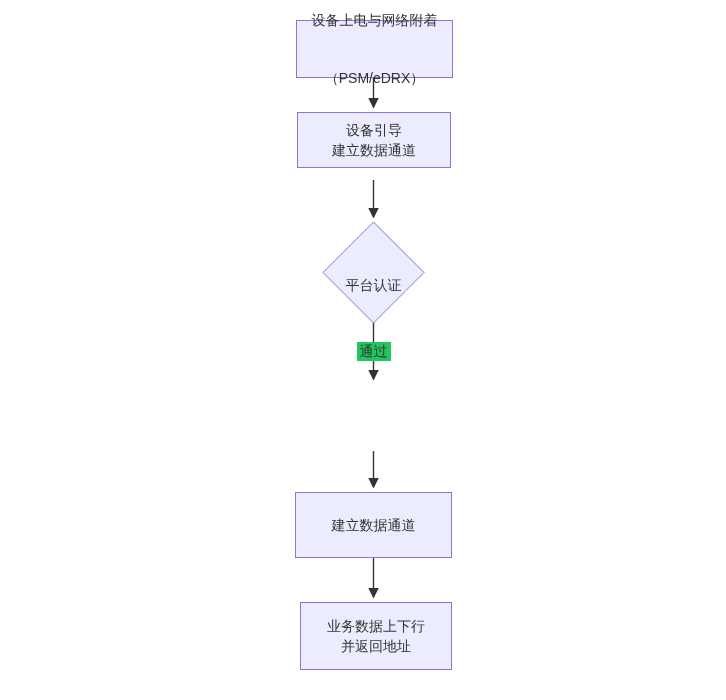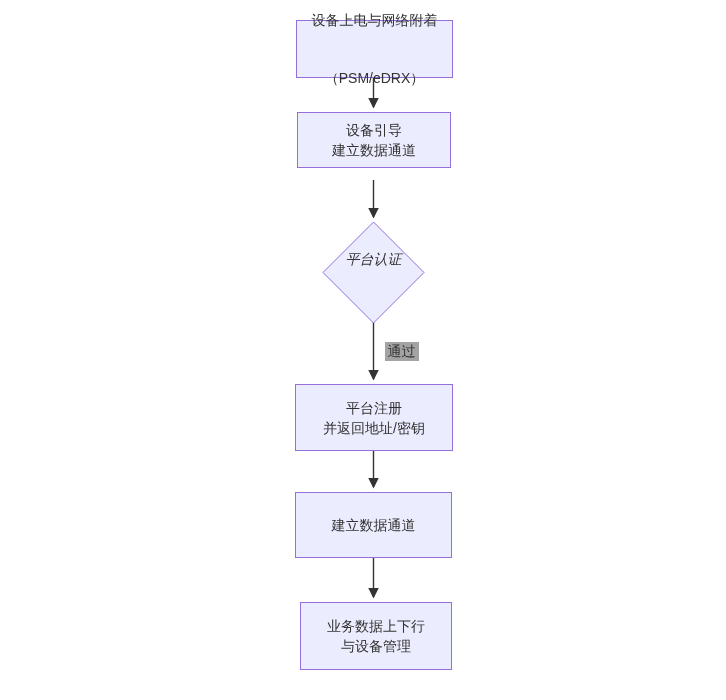--- a/index.html
+++ b/index.html
@@ -89,7 +89,7 @@
     <span>建立数据通道</span>
   </div>
 
-  <div class="diamond-label" style="left:373.5px; top:259px;font-style:italic;">平台认证</div>
+  <div class="diamond-label" style="left:373.5px; top:285px;">平台认证</div>
 
   <div class="edge-label" style="left:373.5px; top:342px;">通过</div>
 

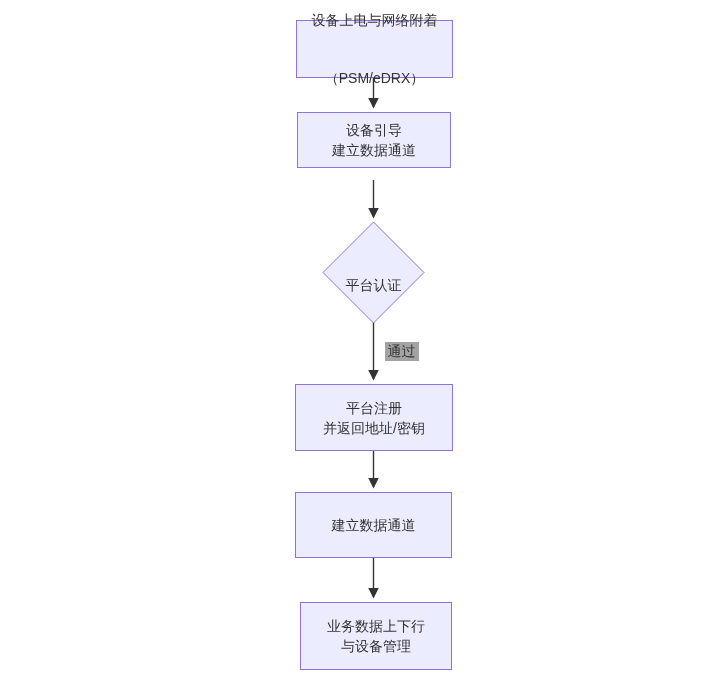--- a/index.html
+++ b/index.html
@@ -49,13 +49,12 @@
   .edge-label {
     position: absolute;
     transform: translateX(-50%);
-    background: #a3a3a3;
+    background: #22c55e;
     color: #333333;
     font-size: 14px;
     line-height: 17px;
     padding: 1px 3px;
     white-space: nowrap;
-    margin-left: 28px;
   }
 </style>
 </head>

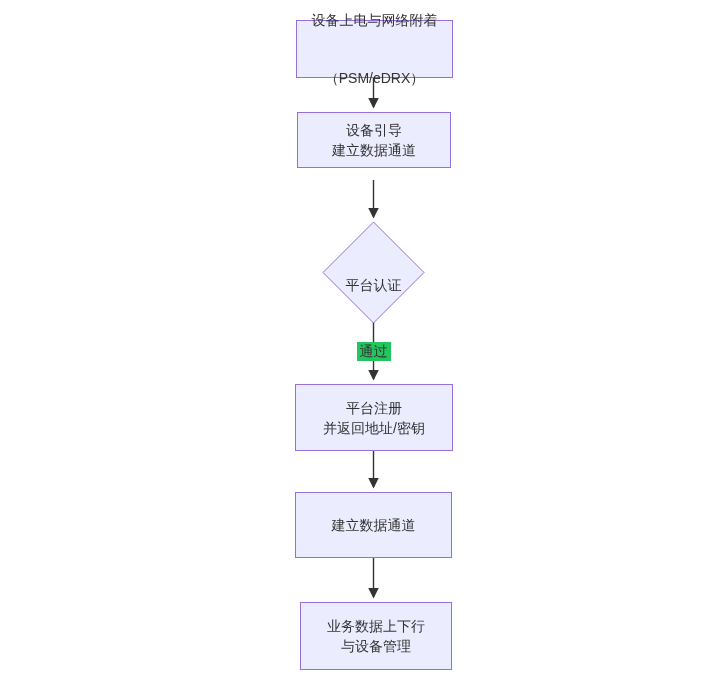--- a/index.html
+++ b/index.html
@@ -92,10 +92,6 @@
 
   <div class="edge-label" style="left:373.5px; top:342px;">通过</div>
 
-  <div class="node" style="left:295px; top:384px; width:158px; height:67px;">
-    <span>平台注册</span>
-    <span>并返回地址/密钥</span>
-  </div>
 
   <div class="node" style="left:295px; top:492px; width:157px; height:66px;">
     <span>建立数据通道</span>

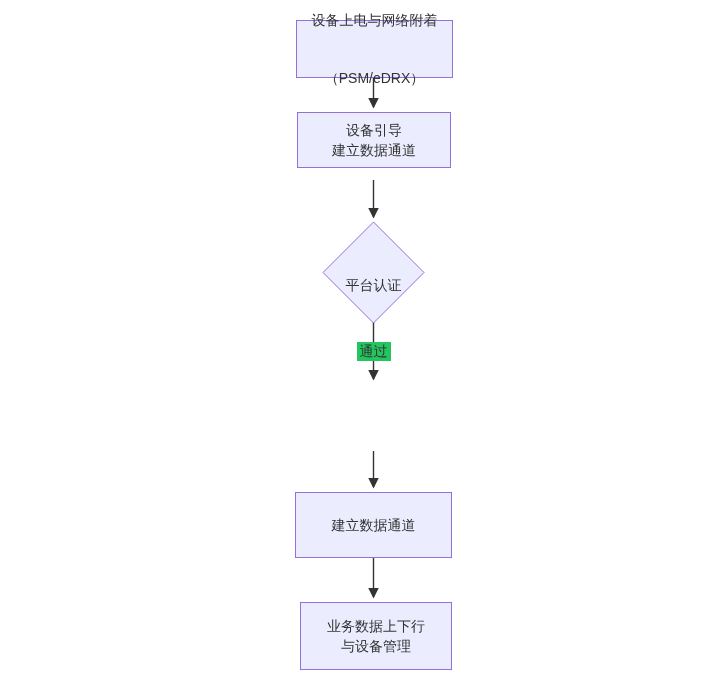--- a/index.html
+++ b/index.html
@@ -99,7 +99,7 @@
 
   <div class="node" style="left:300px; top:602px; width:152px; height:68px;">
     <span>业务数据上下行</span>
-    <span>与设备管理</span>
+    <span>并返回地址</span>
   </div>
 
 </div>

